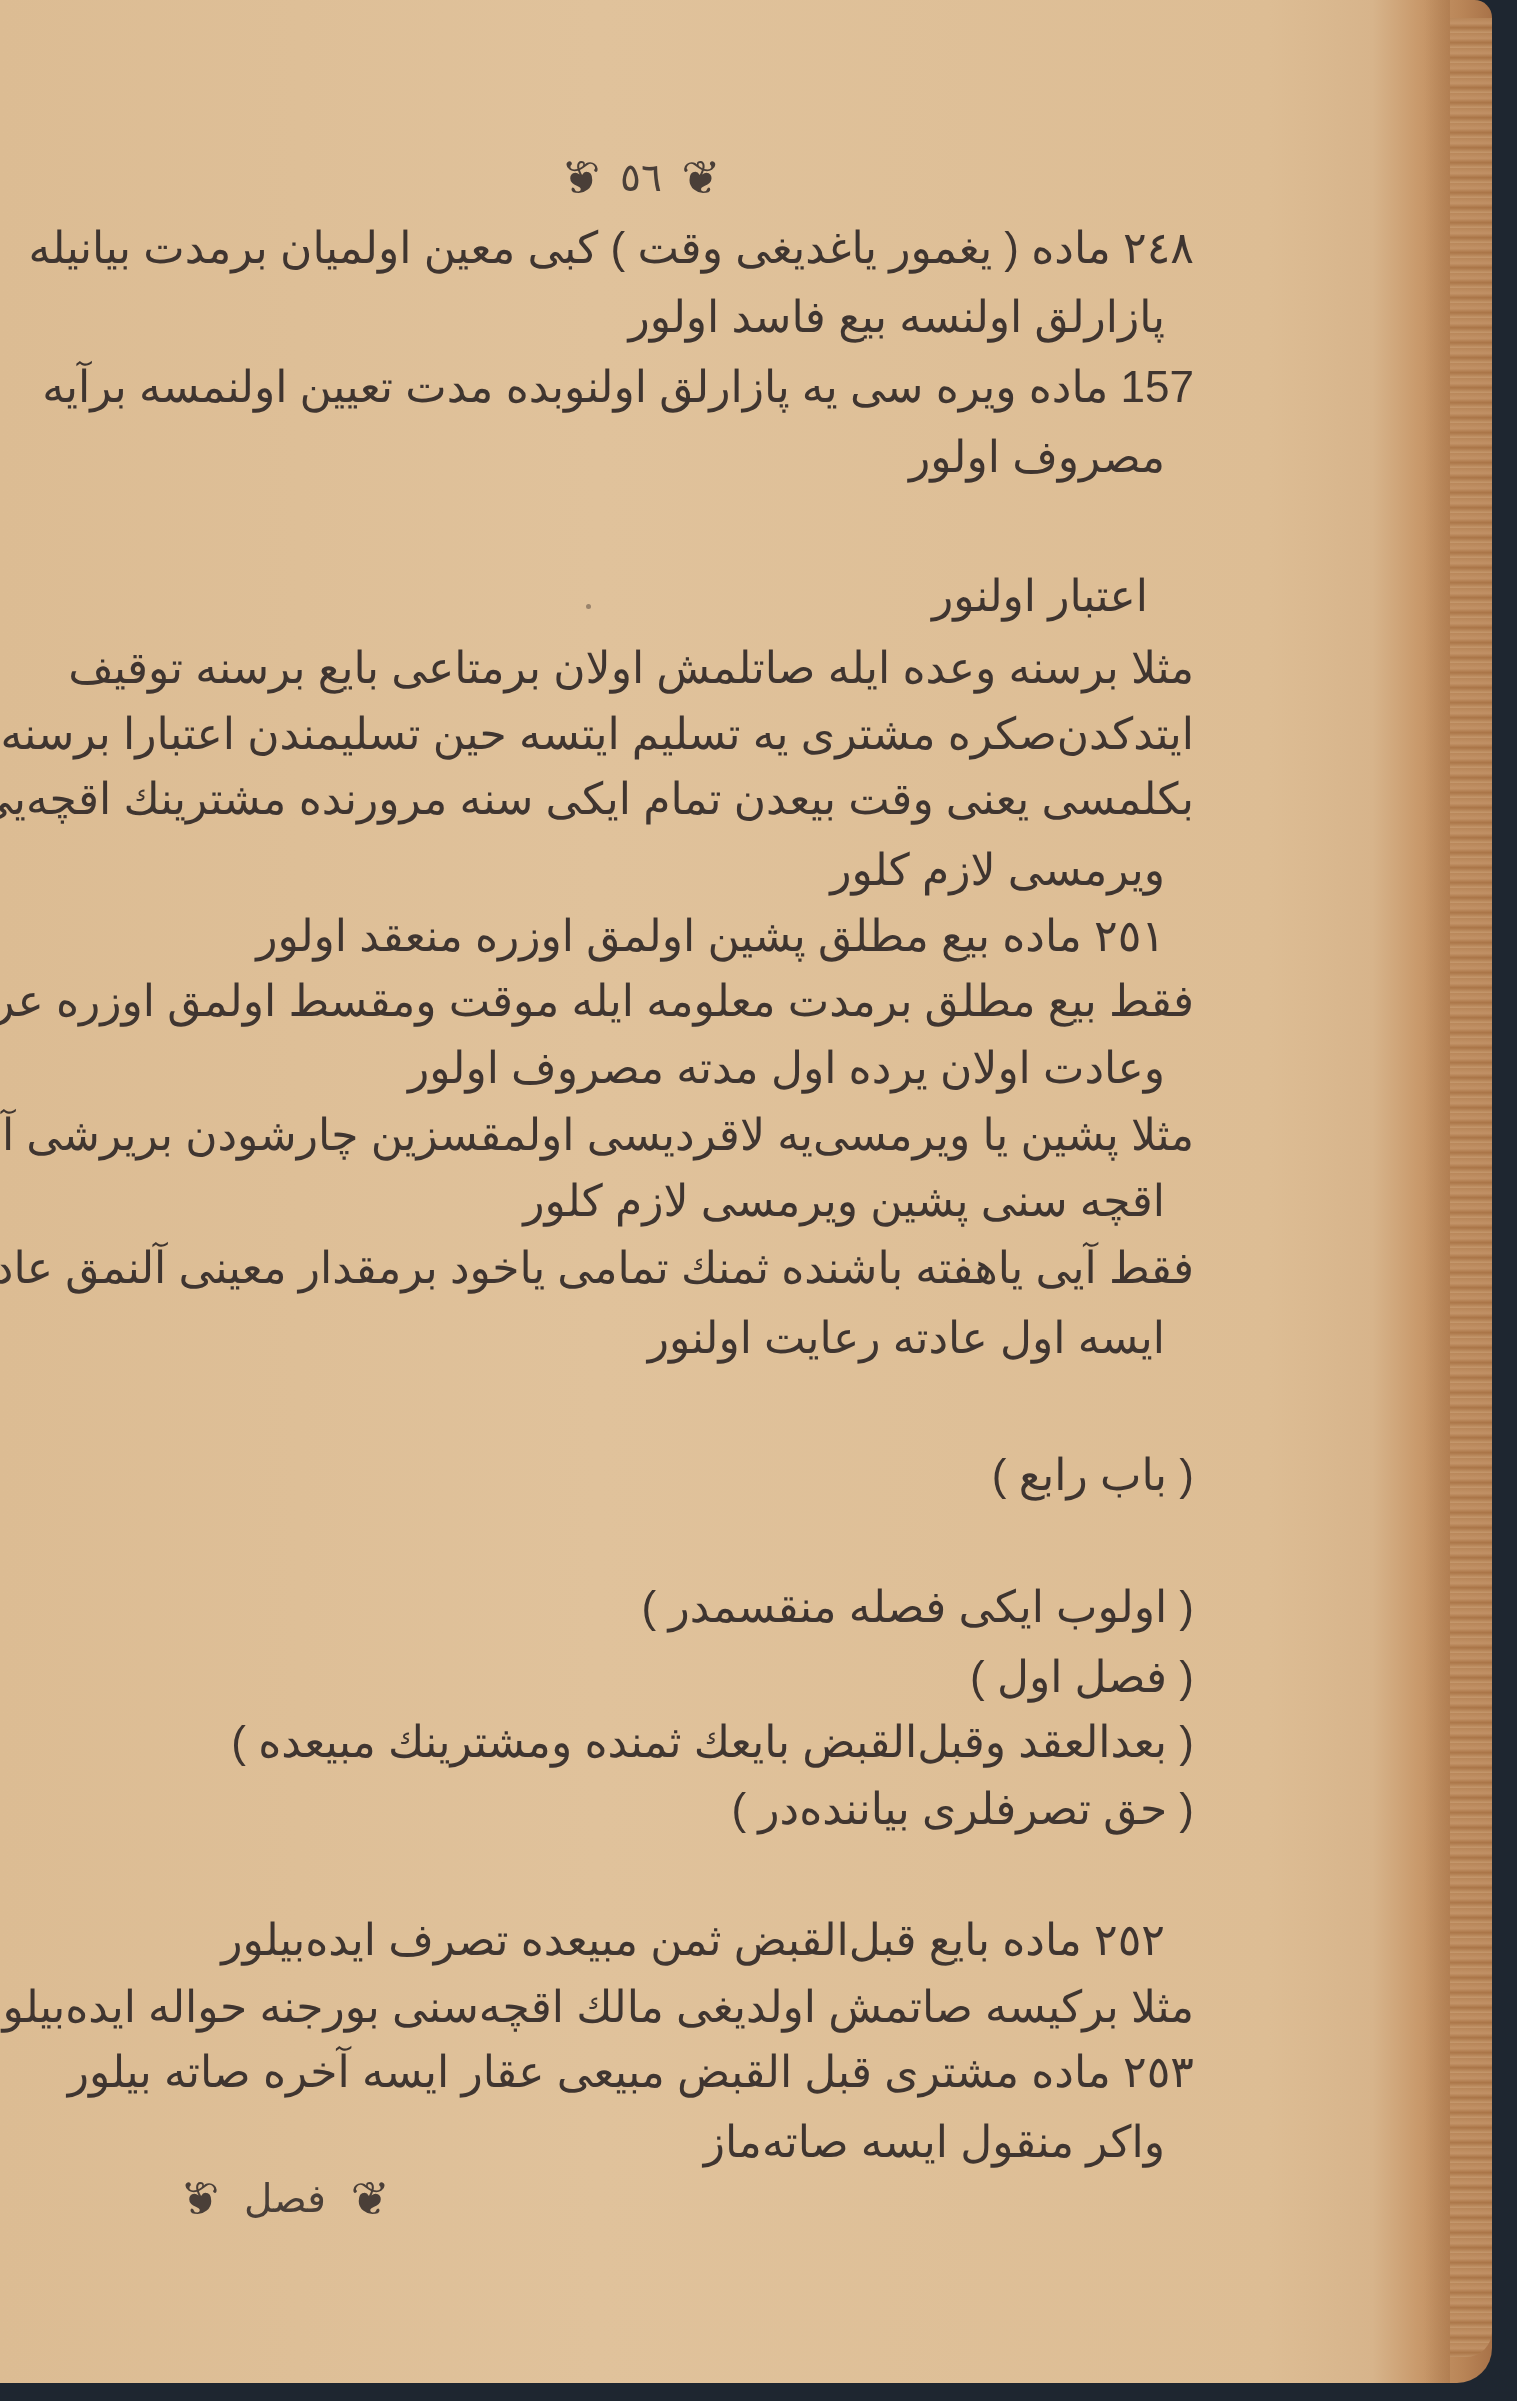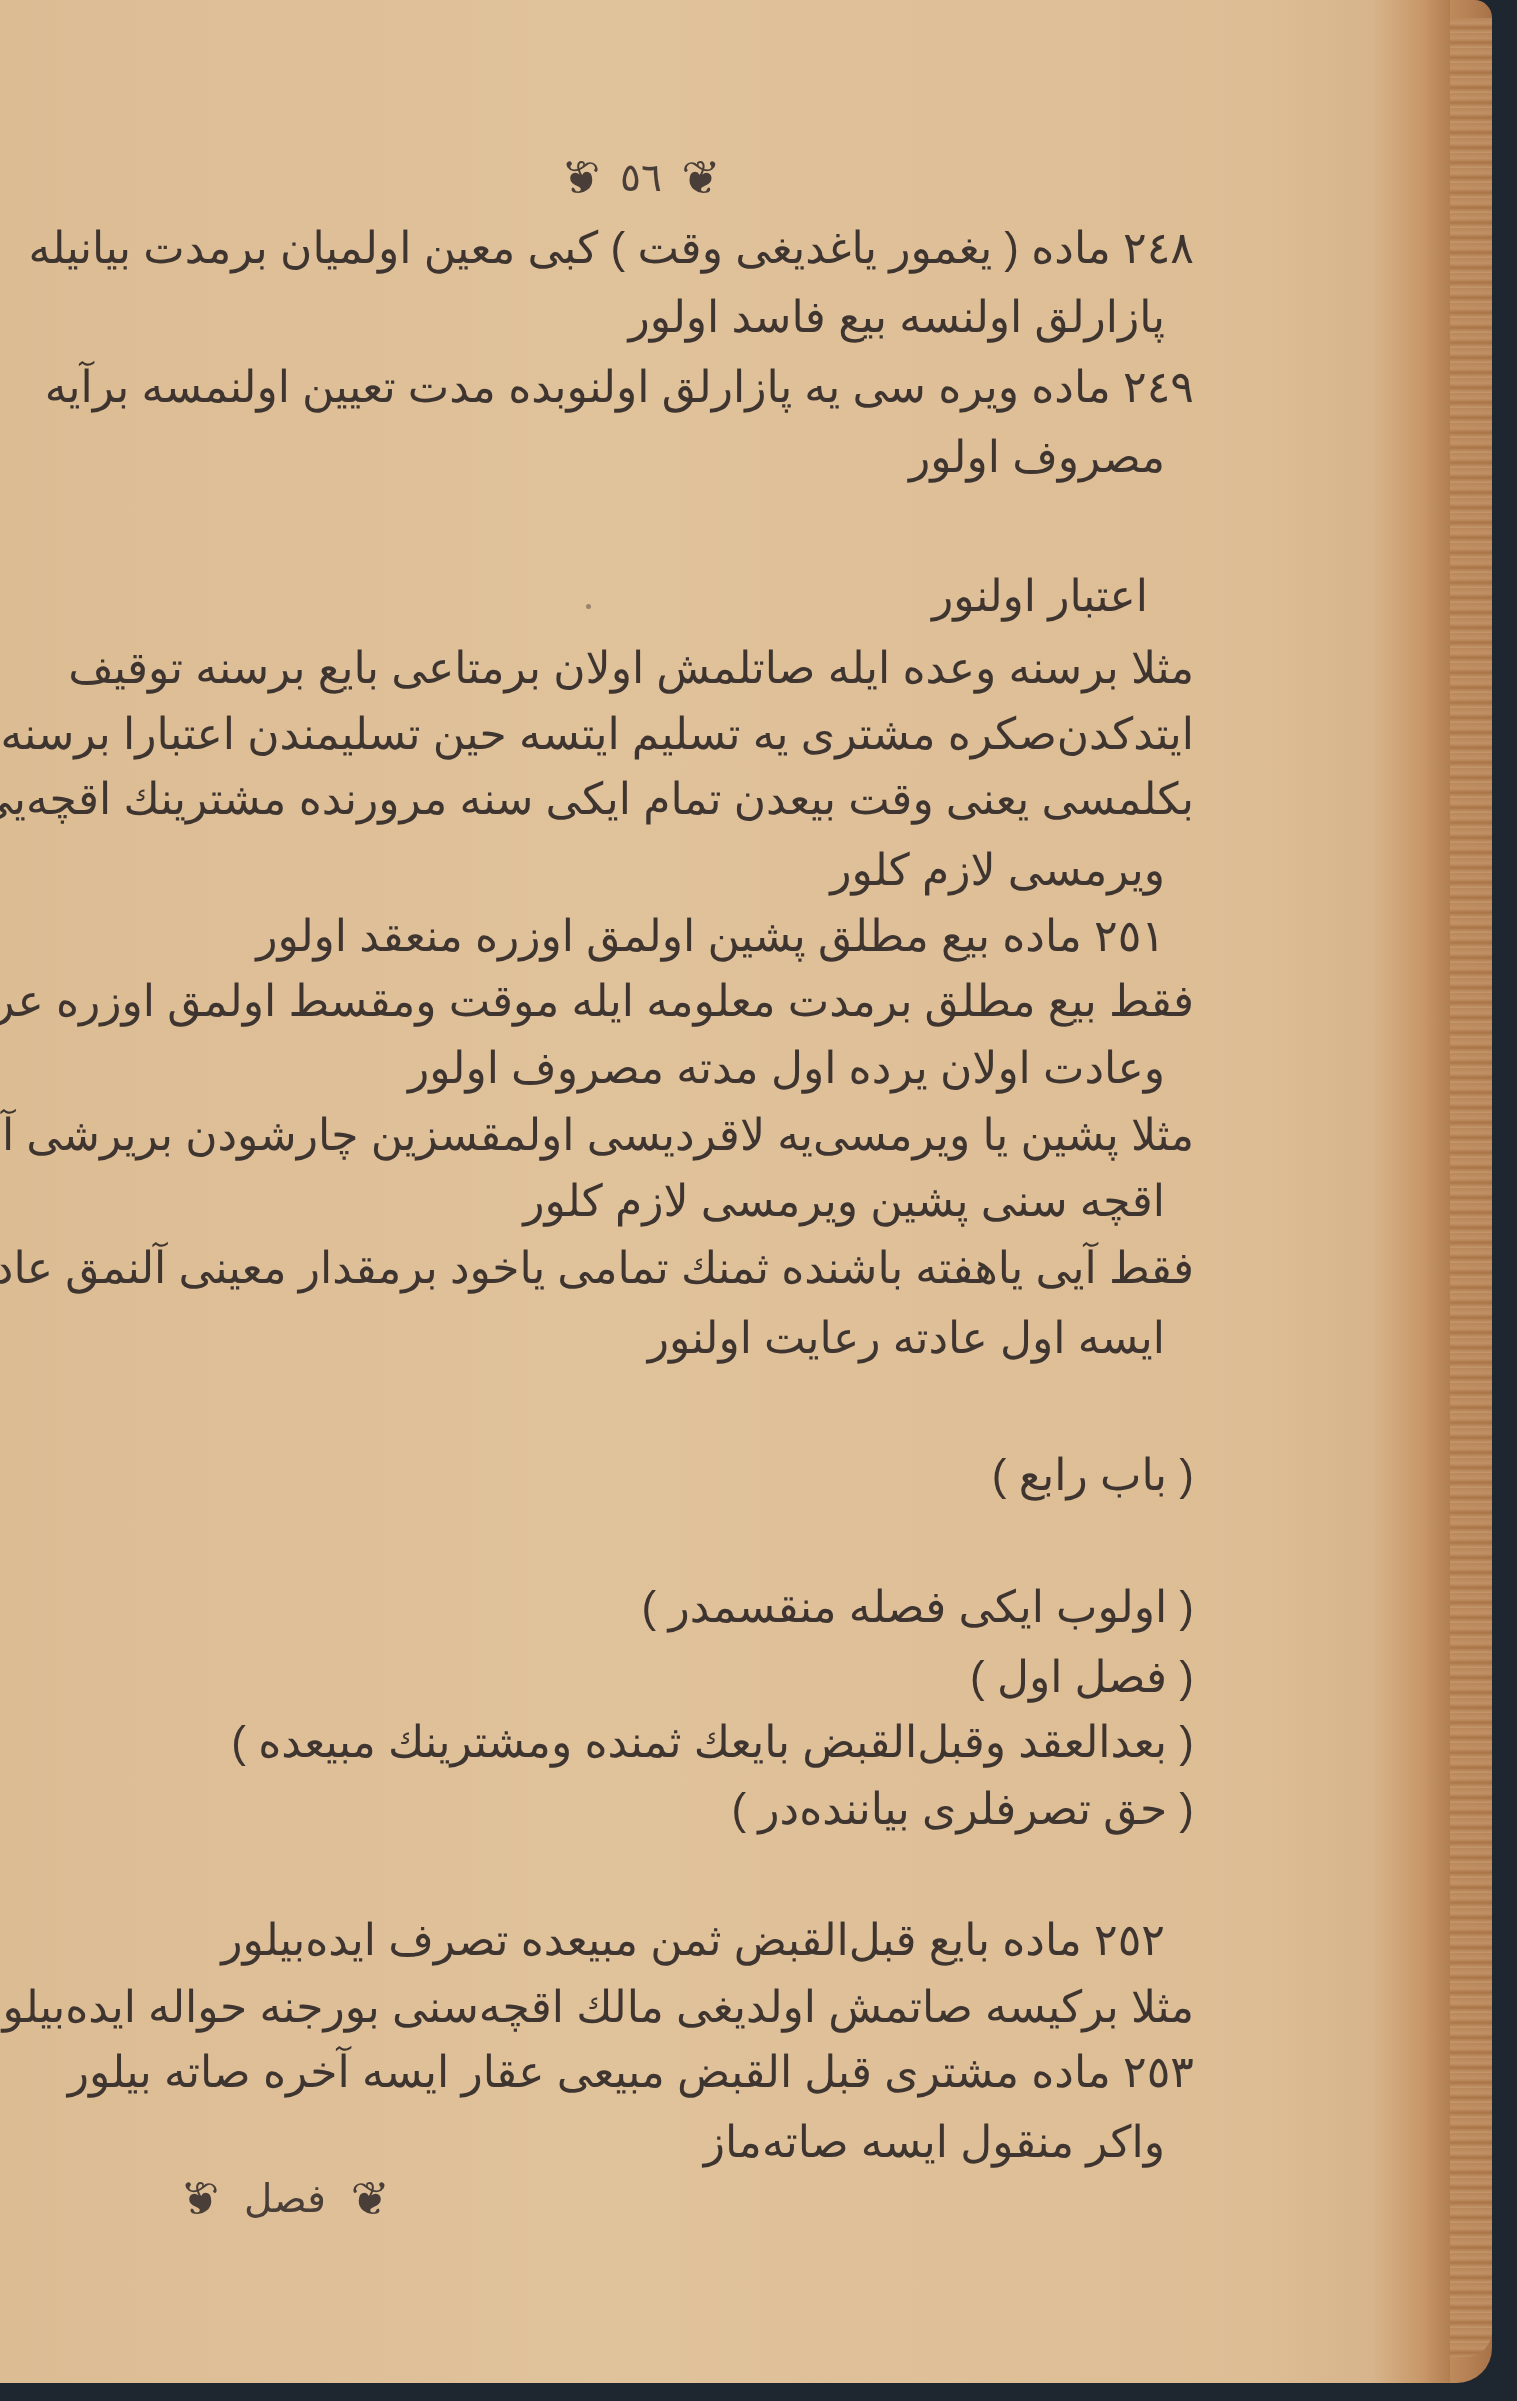--- a/index.html
+++ b/index.html
@@ -71,7 +71,7 @@
   <div class="line justify" style="top:221px">٢٤٨ ماده   ( یغمور یاغدیغی وقت ) کبی معین اولمیان برمدت بیانیله</div>
   <div class="line right" style="top:290px; right:327px">پازارلق اولنسه بیع فاسد اولور</div>
 
-  <div class="line justify" style="top:360px">٢٤٩ ماده   ویره سی یه پازارلق اولنوبده مدت تعیین اولنمسه برآیه</div>
+  <div class="line justify" style="top:360px">157 ماده   ویره سی یه پازارلق اولنوبده مدت تعیین اولنمسه برآیه</div>
   <div class="line right" style="top:430px; right:327px">مصروف اولور</div>
 
   <div class="line right" style="top:569px; right:344px">اعتبار اولنور</div>

